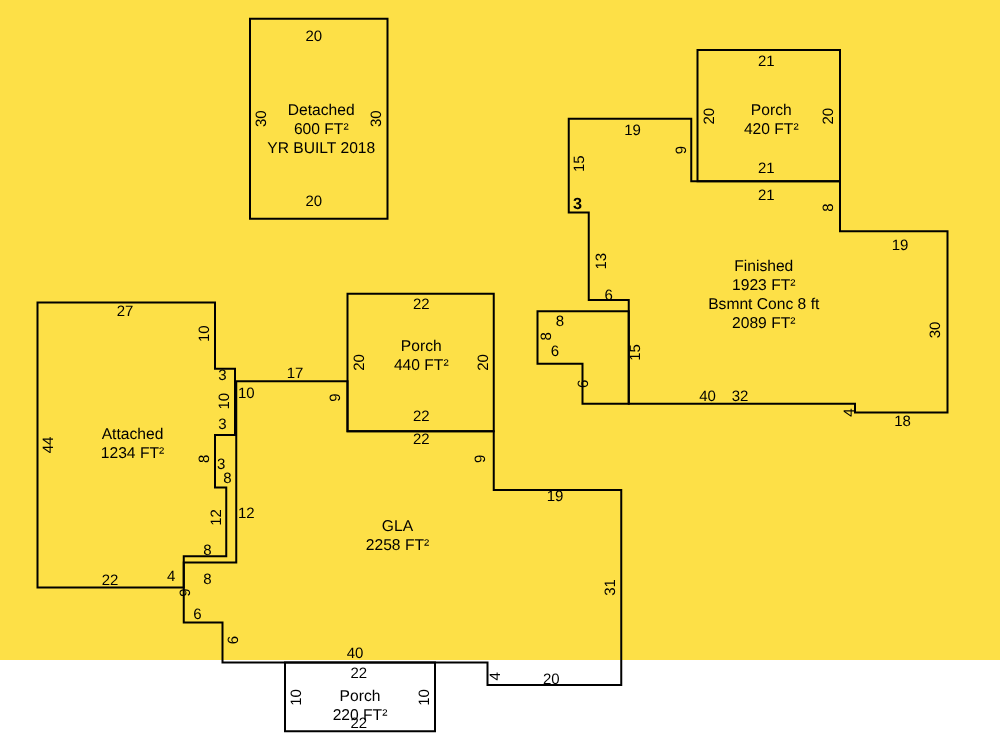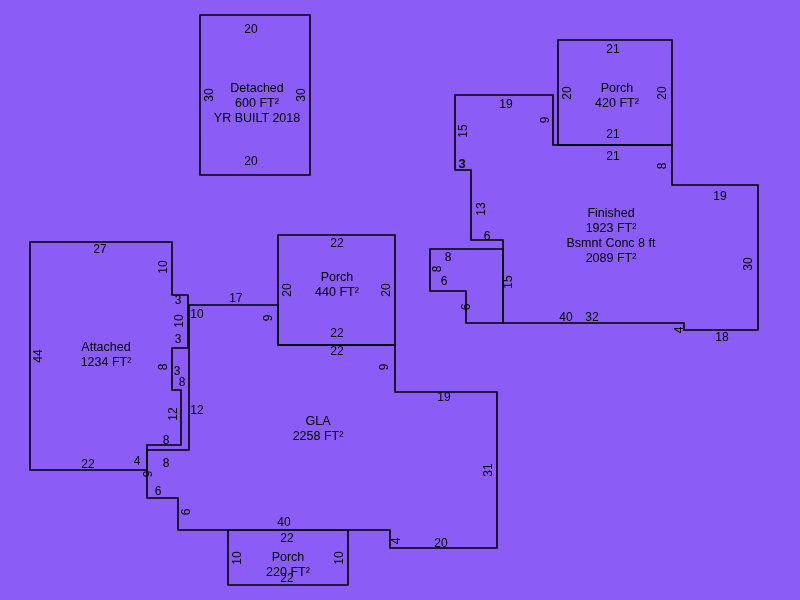--- a/index.html
+++ b/index.html
@@ -14,8 +14,8 @@
   #sketch-wrap {
     position: relative;
     width: 800px;
-    height: 600px;
-    background: #8b5cf6;
+    height: 528px;
+    background: #fde047;
     text-decoration: underline;
   }
   svg text {

